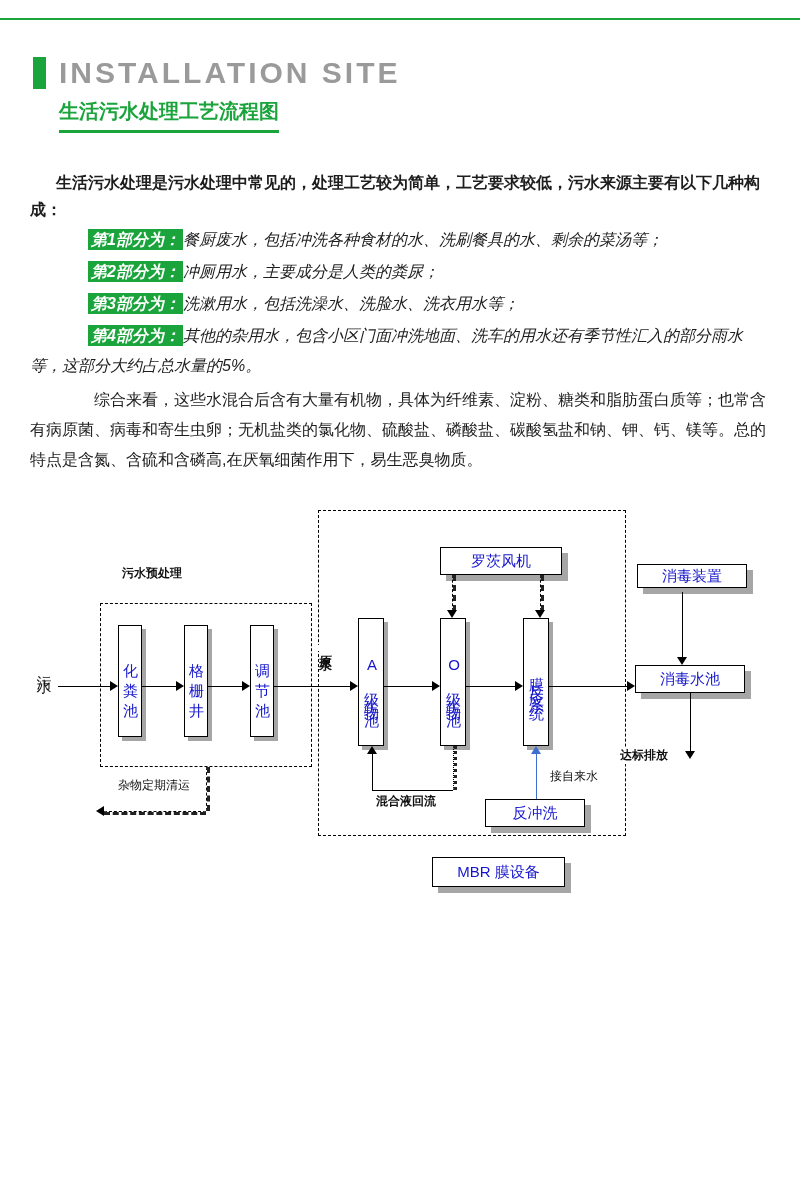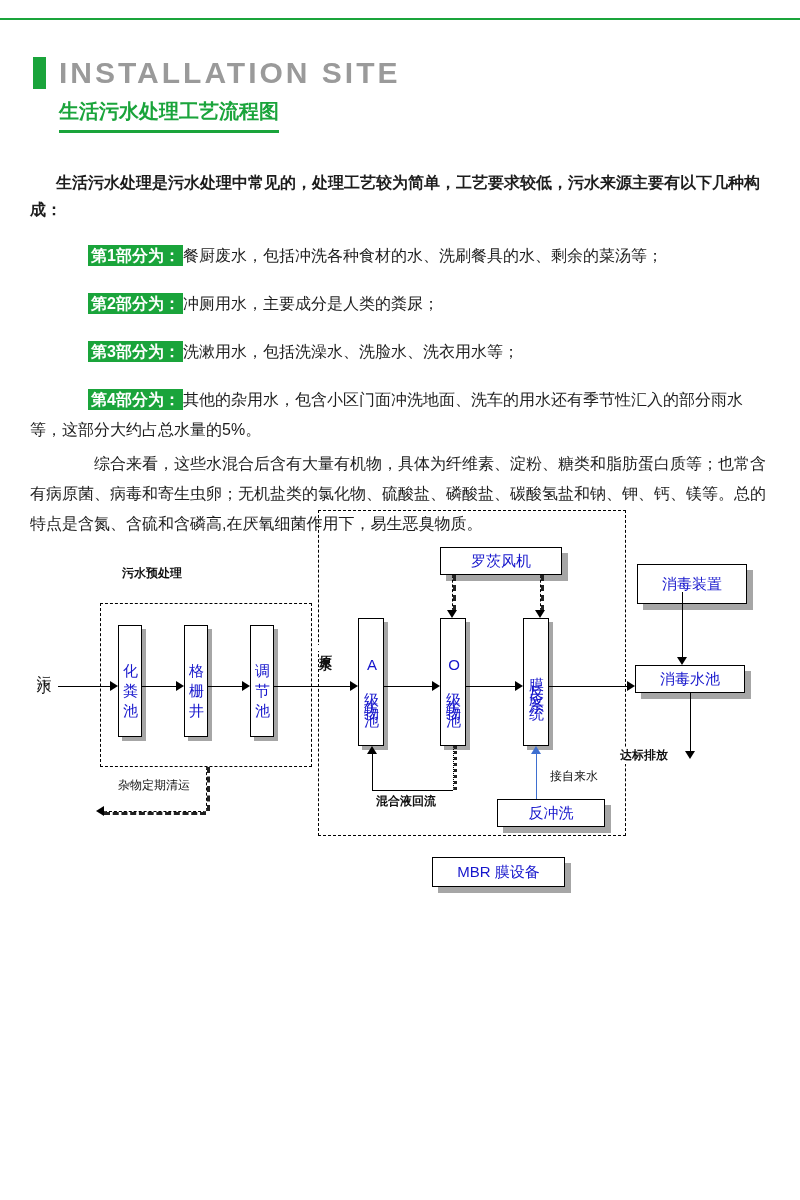--- a/index.html
+++ b/index.html
@@ -27,7 +27,7 @@
   
   .content { margin:36px 30px 0 30px; font-size:16px; color:#1d1d1d; }
   .p1 { line-height:27px; text-indent:26px;font-weight:bold; }
-  .part { line-height:30px; text-indent:58px; margin-top:18px; }
+  .part { line-height:30px; text-indent:58px; margin-top:2px;font-style:italic; }
   .part-label { background:#1aa43b; color:#ffffff; font-weight:bold; padding:2px 3px; }
   .p2 { line-height:30px; text-indent:64px; margin-top:4px; }
 

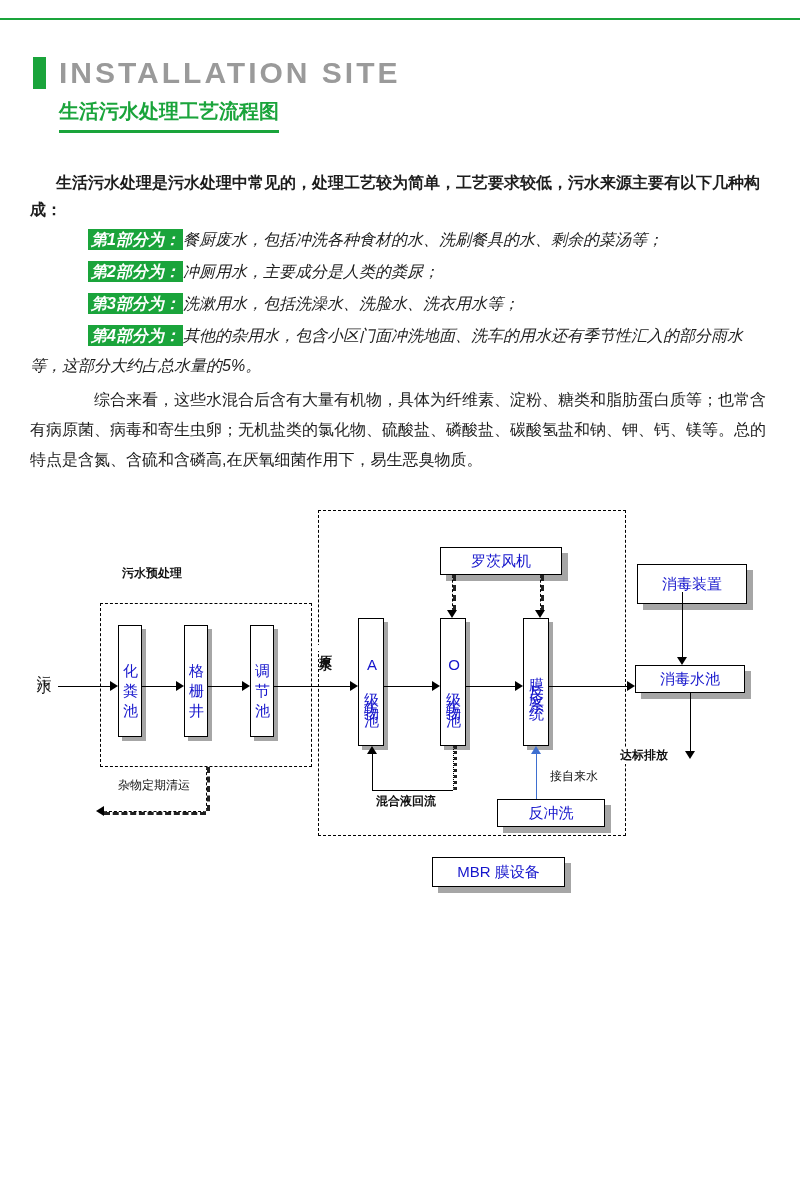--- a/index.html
+++ b/index.html
@@ -145,7 +145,7 @@
   <div class="hline" style="left:549px;top:181px;width:78px"></div>
   <div class="ah r" style="left:627px;top:176px"></div>
 
-  <div class="dbox" style="left:637px;top:59px;width:110px;height:40px">
+  <div class="dbox" style="left:637px;top:59px;width:110px;height:24px">
       <span>消毒装置</span>
     </div>
   <div class="vline" style="left:682px;top:87px;height:65px"></div>

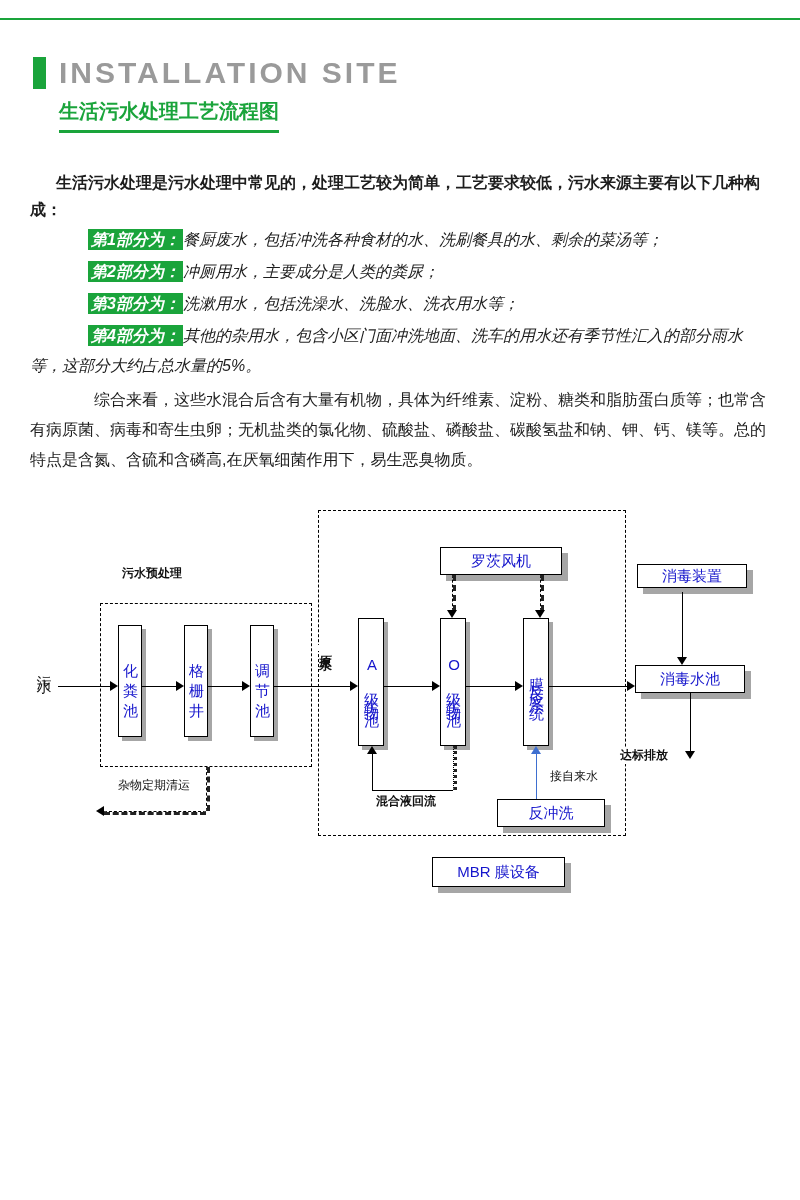--- a/index.html
+++ b/index.html
@@ -161,7 +161,7 @@
   <div class="ah u bu" style="left:531px;top:241px"></div>
   <div class="vline blue" style="left:536px;top:249px;height:45px"></div>
   <div class="dlabel" style="left:550px;top:263px">接自来水</div>
-  <div class="dbox" style="left:497px;top:294px;width:108px;height:28px">
+  <div class="dbox" style="left:485px;top:294px;width:100px;height:28px">
       <span>反冲洗</span>
     </div>
 

